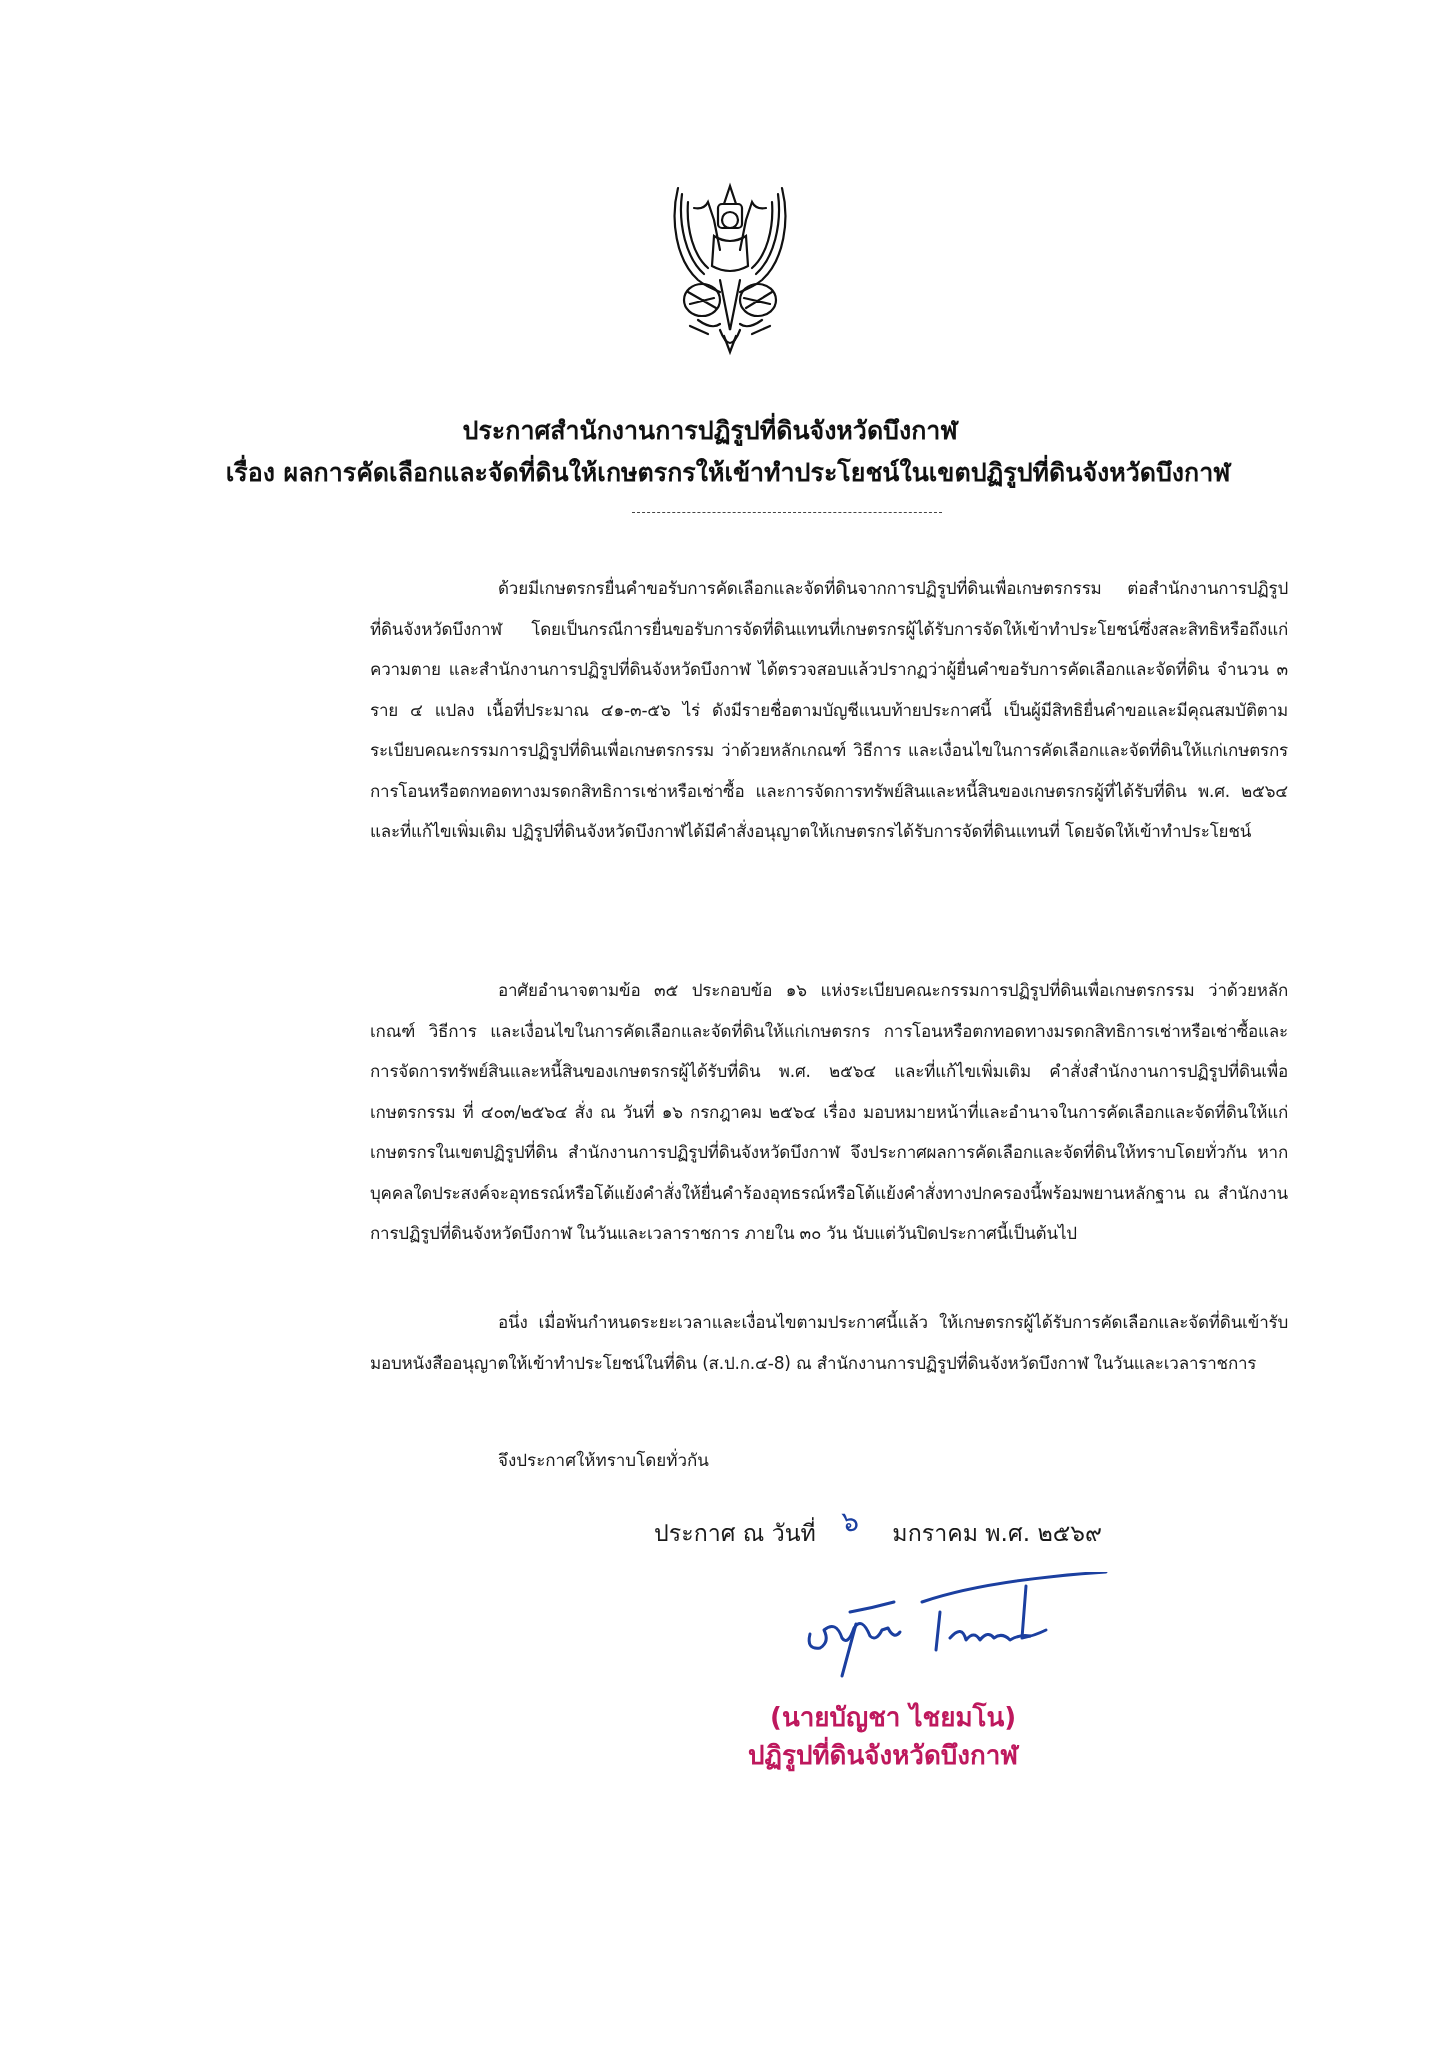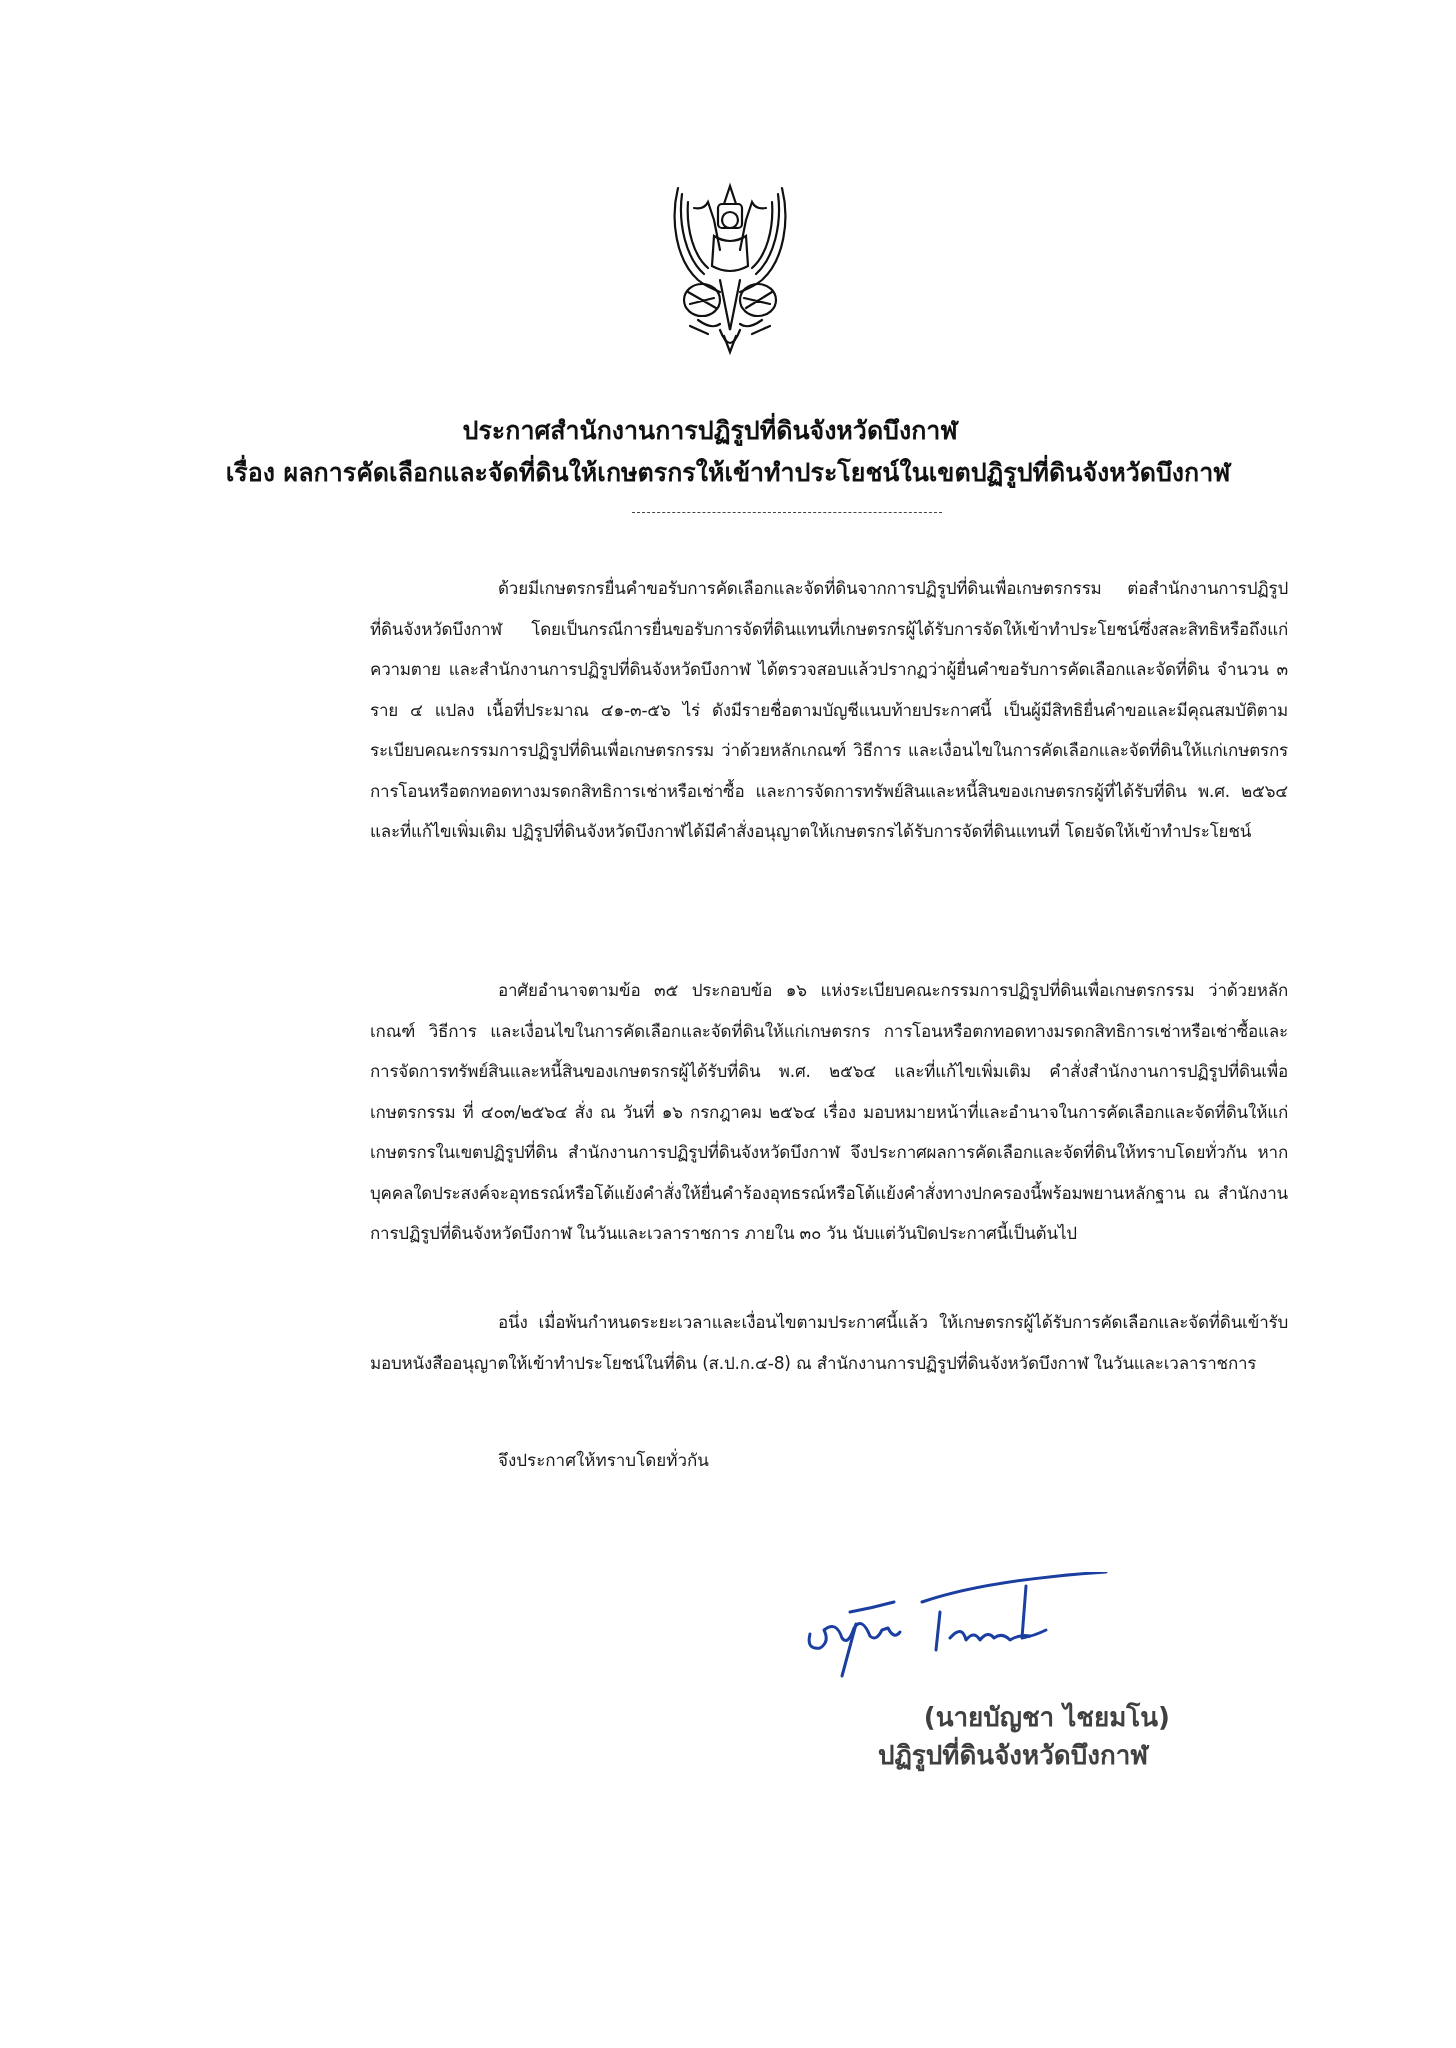--- a/index.html
+++ b/index.html
@@ -76,6 +76,11 @@
 
   <div class="p4">จึงประกาศให้ทราบโดยทั่วกัน</div>
 
+  <div class="dateline">
+    <span>ประกาศ  ณ  วันที่</span>
+    <span class="hand">๖</span>
+    <span>มกราคม พ.ศ. ๒๕๖๙</span>
+  </div>
 
   <svg class="sig" viewBox="0 0 320 110">
     <g fill="none" stroke="#1b3fa0" stroke-width="3" stroke-linecap="round" stroke-linejoin="round">

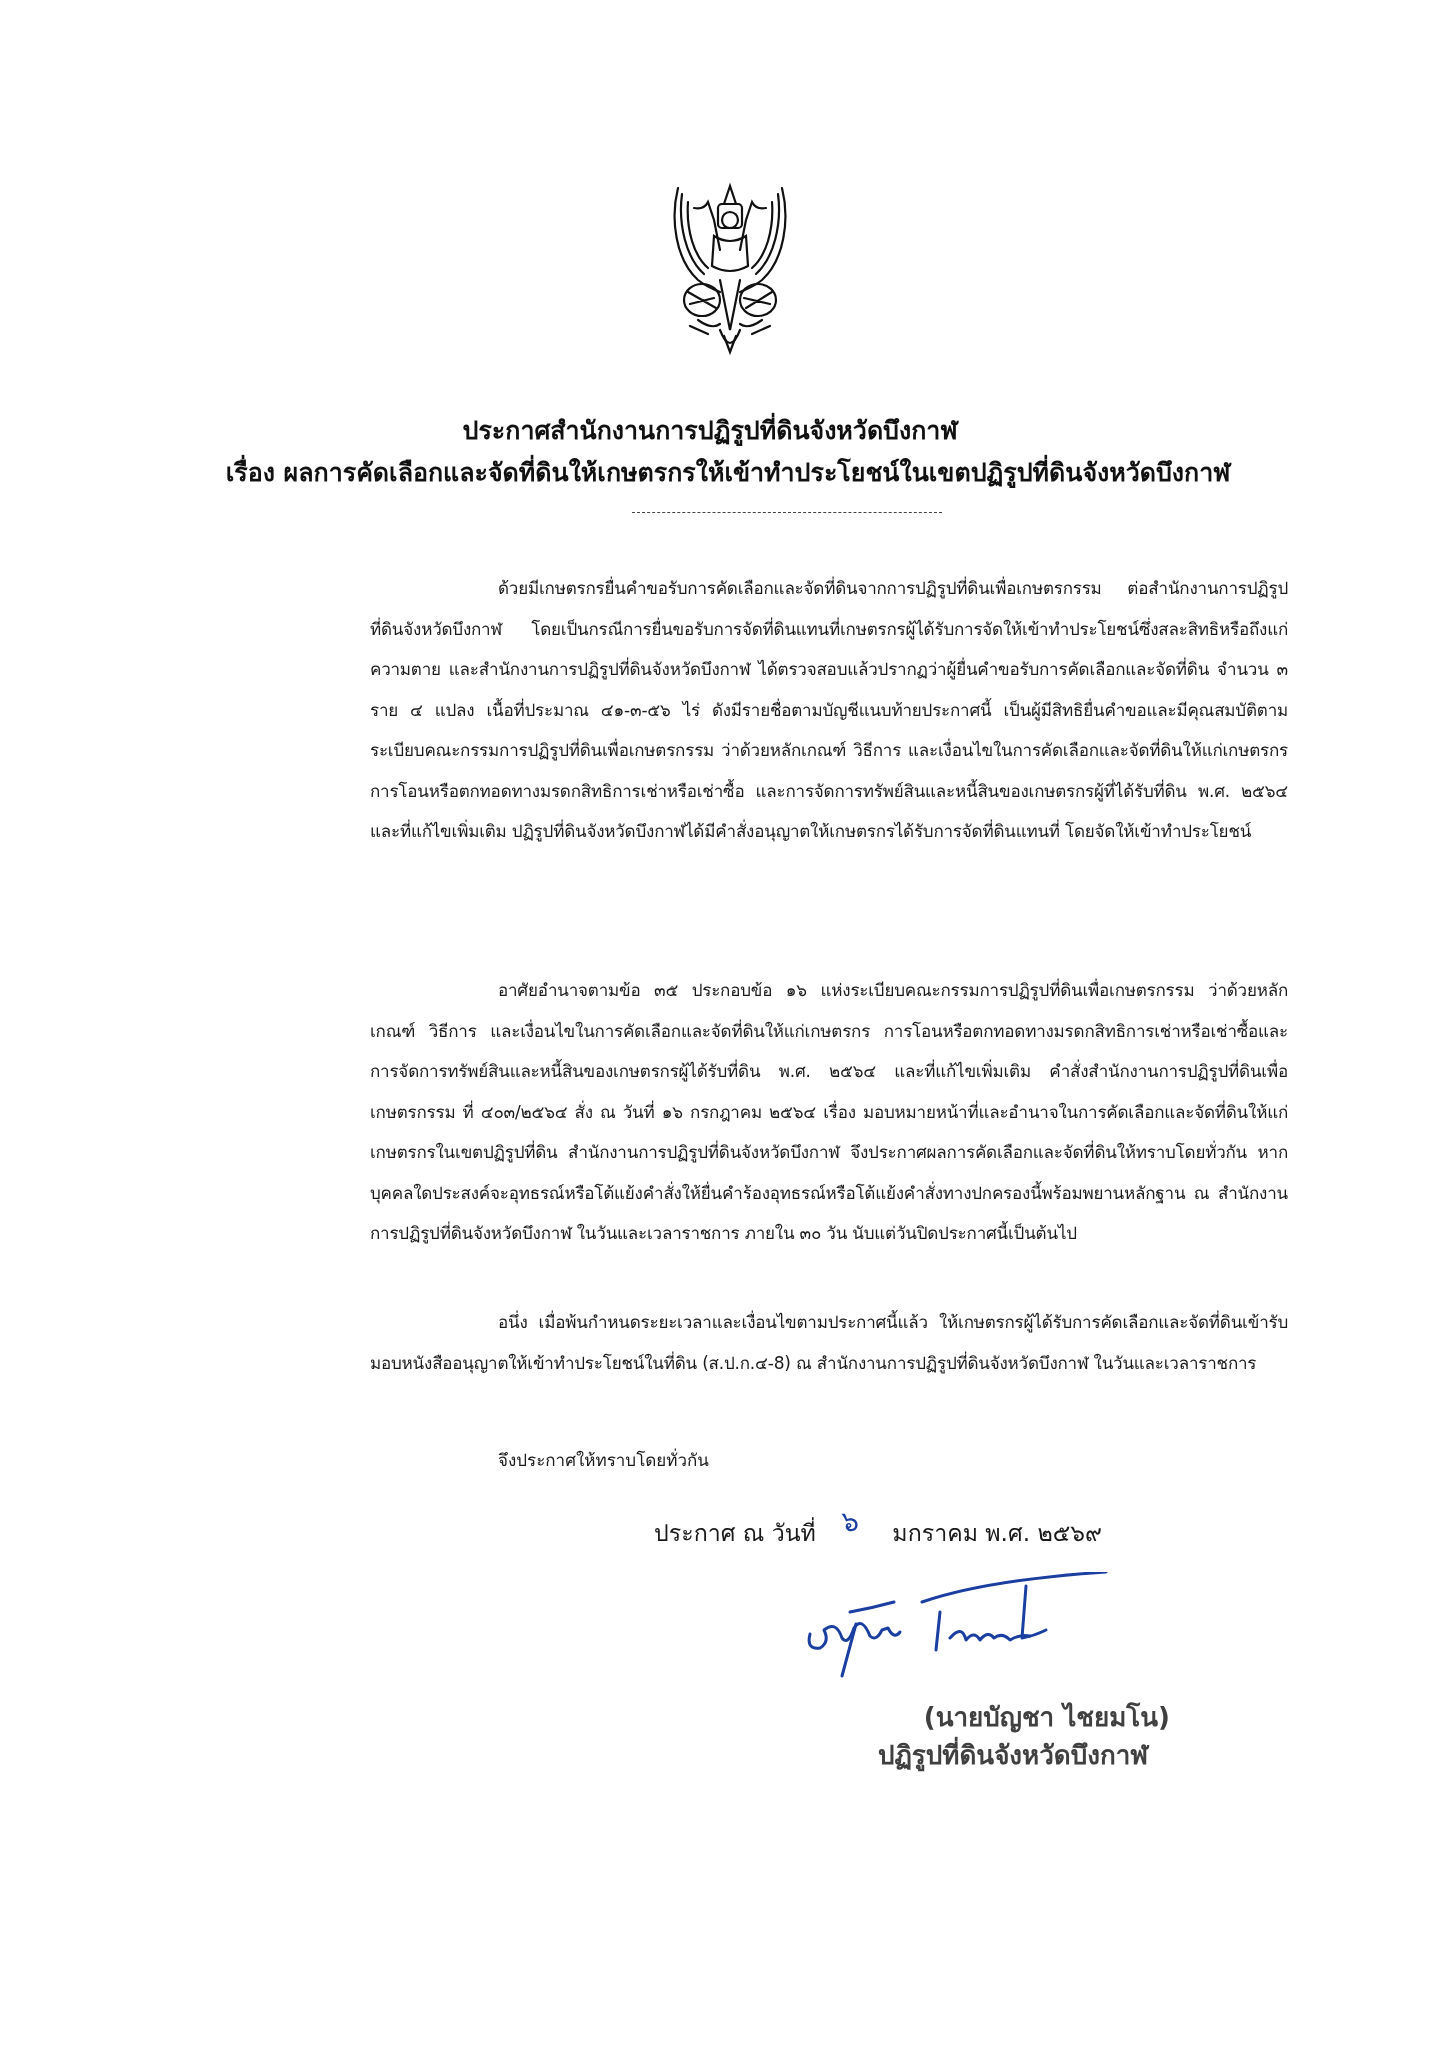--- a/index.html
+++ b/index.html
@@ -23,7 +23,7 @@
   .dateline { position: absolute; left: 654px; top: 1497px; font-size: 23.2px; white-space: nowrap; }
   .dateline .hand { font-family: "DejaVu Serif", serif; color: #1b3fa0; font-size: 28px; position: relative; top: -10px; padding: 0 26px 0 18px; }
   .sig { position: absolute; left: 790px; top: 1560px; width: 320px; height: 110px; }
-  .signer { position: absolute; left: 770px; width: 400px; text-align: right; color: #404040; font-weight: 700; font-size: 26px; }
+  .signer { position: absolute; left: 770px; width: 400px; text-align: left; color: #be185d; font-weight: 700; font-size: 26px; }
   .signer.name { top: 1684px; }
   .signer.pos { top: 1722px; left: 748px; }
   .bottom-edge { position: absolute; left: 0; top: 2044px; width: 1456px; height: 4px; background: #d5d8dc; }

